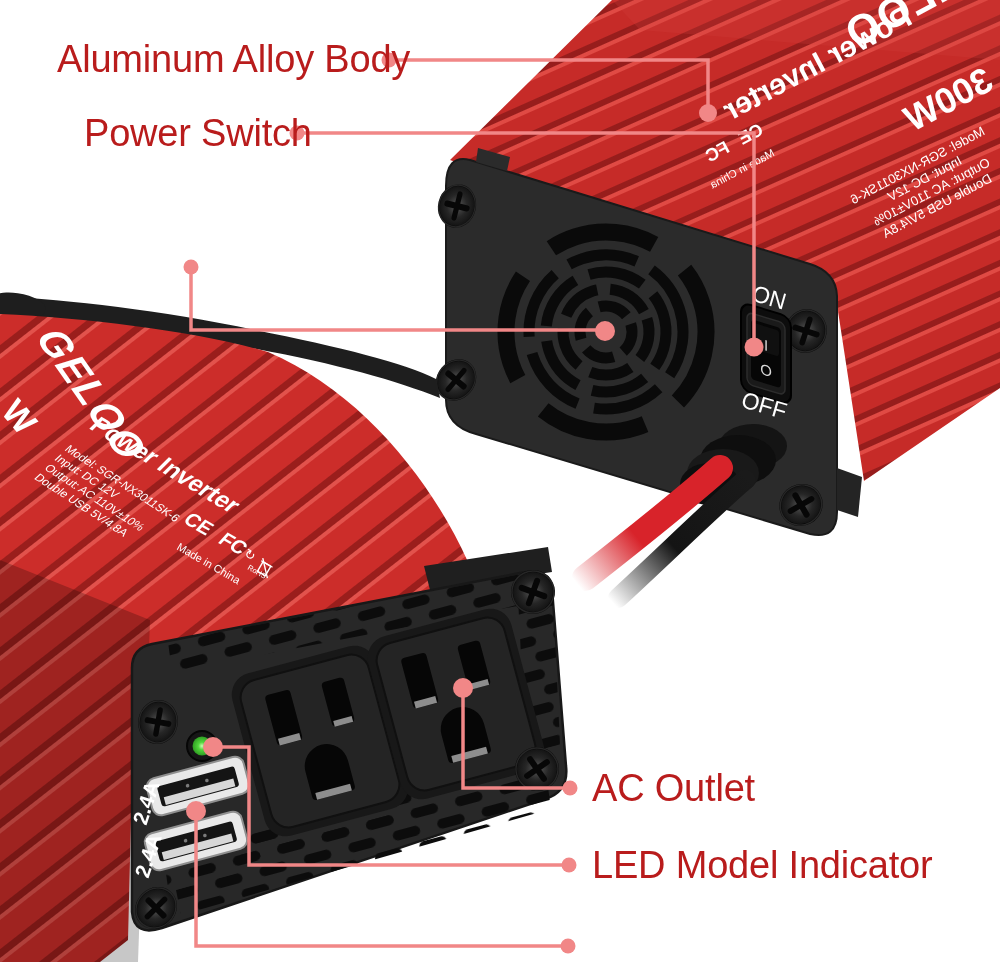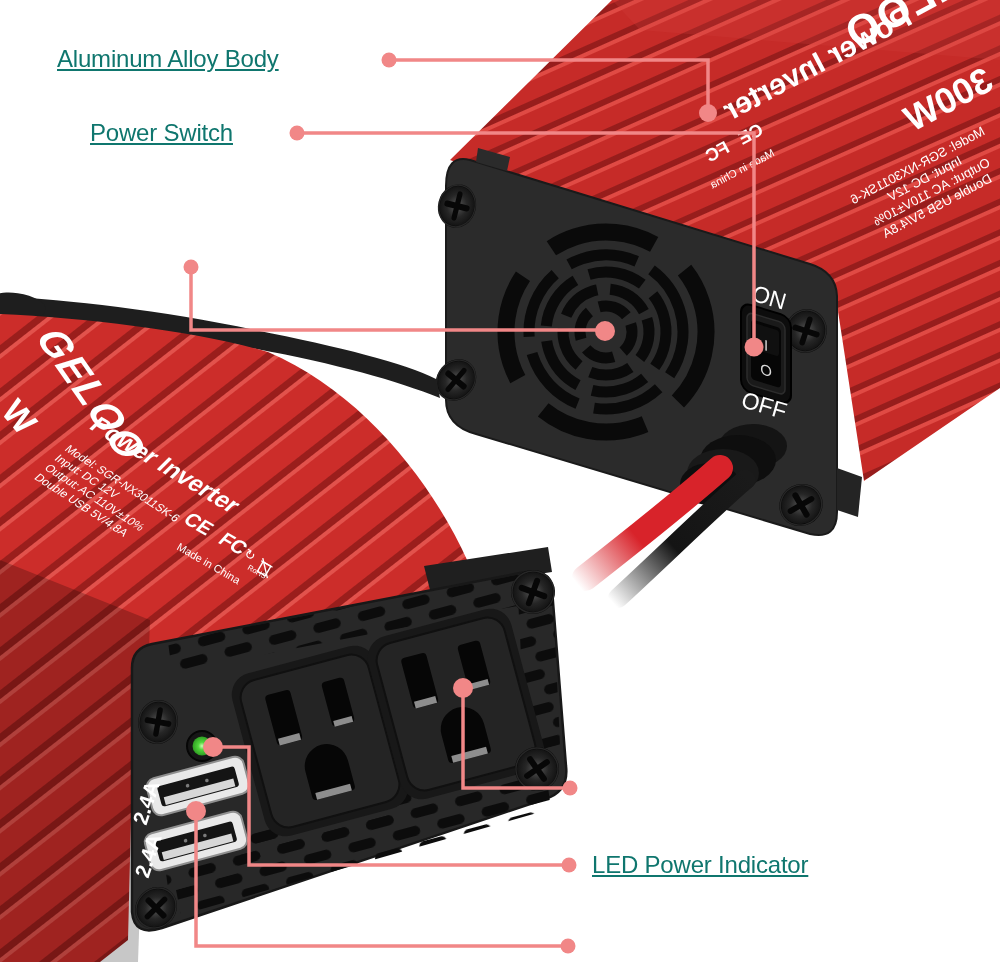--- a/index.html
+++ b/index.html
@@ -9,10 +9,9 @@
   }
   .stage svg{position:absolute;left:0;top:0;}
   .callout-label{
-    position:absolute;color:#0f766e;font-size:24px;line-height:34px;
+    position:absolute;color:#b91c1c;font-size:38px;line-height:34px;
     letter-spacing:-0.2px;white-space:nowrap;
     font-family:"Liberation Sans",sans-serif;
-    text-decoration:underline;
   }
   svg text{font-family:"Liberation Sans",sans-serif;}
 </style>

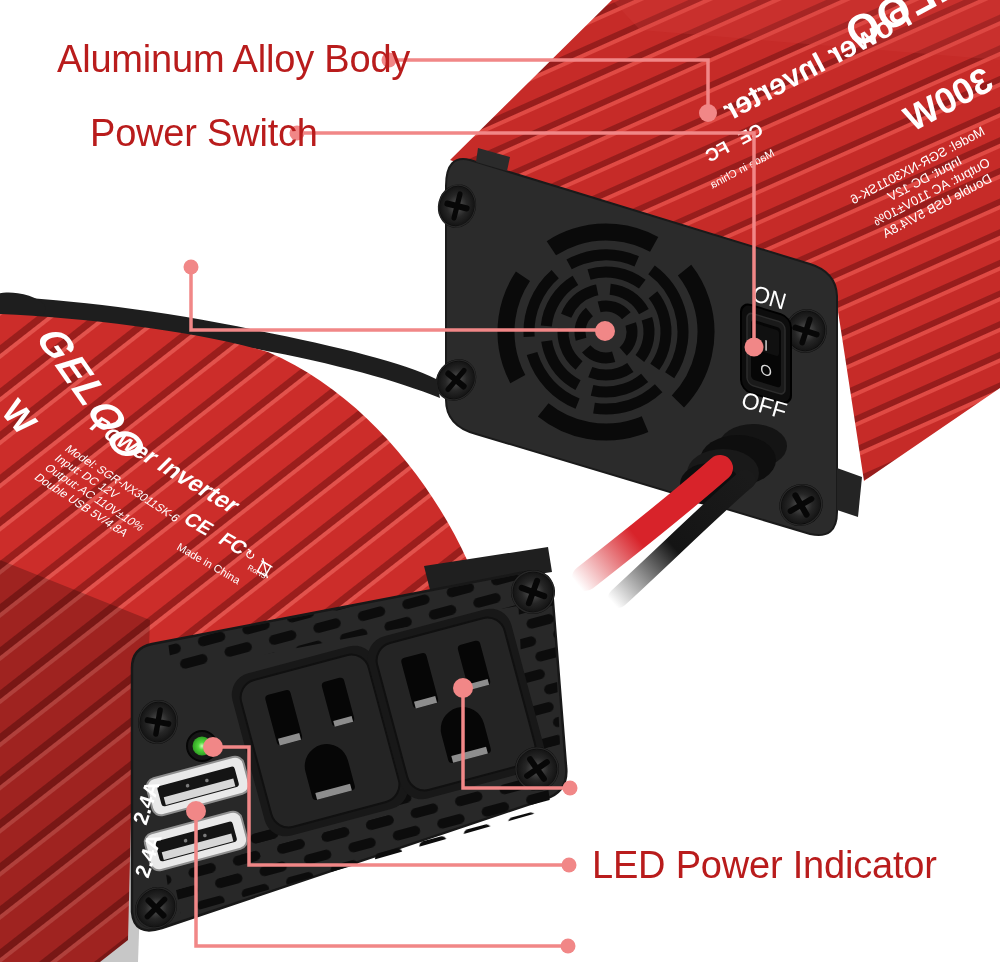--- a/index.html
+++ b/index.html
@@ -240,7 +240,7 @@
 </svg>
 
 <div class="callout-label" style="left:57px;top:42px">Aluminum Alloy Body</div>
-<div class="callout-label" style="left:90px;top:116px">Power Switch</div>
+<div class="callout-label" style="left:84px;top:116px">Power Switch</div>
 <div class="callout-label" style="left:592px;top:848px">LED Power Indicator</div>
 
 </div>

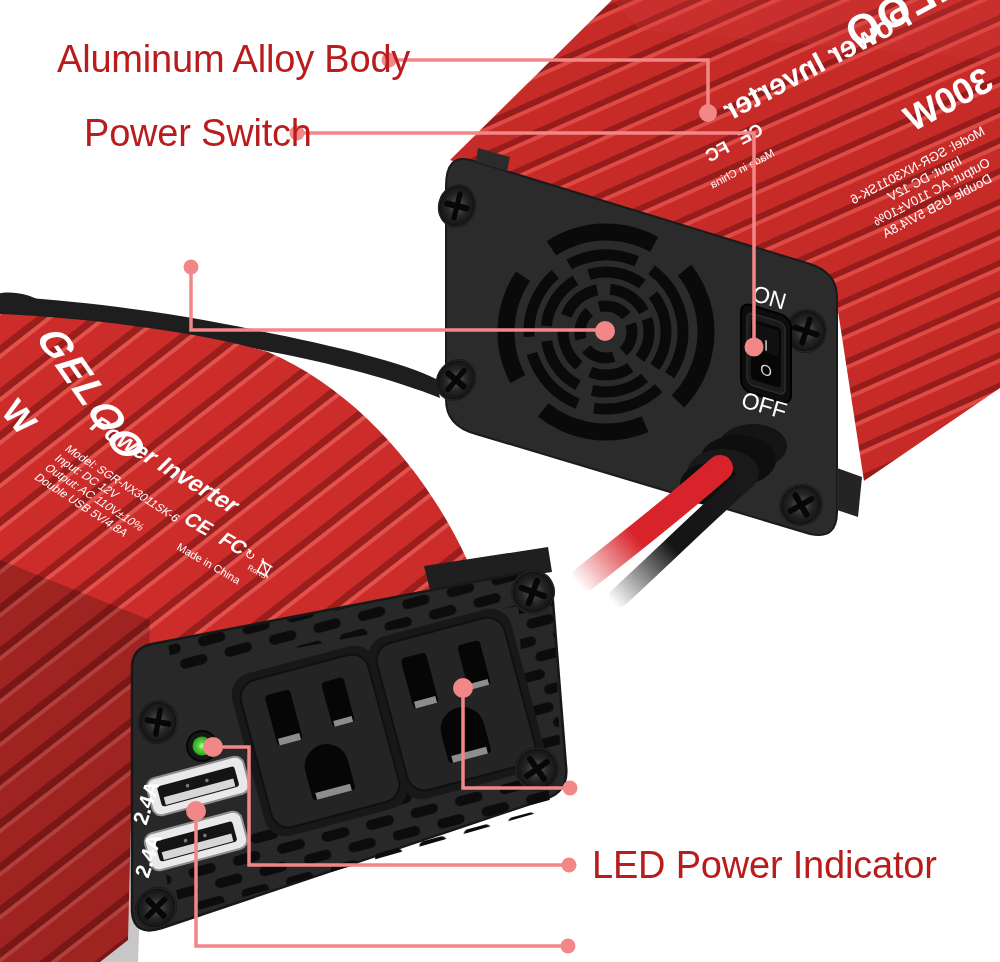--- a/index.html
+++ b/index.html
@@ -241,6 +241,7 @@
 
 <div class="callout-label" style="left:57px;top:42px">Aluminum Alloy Body</div>
 <div class="callout-label" style="left:84px;top:116px">Power Switch</div>
+<div class="callout-label" style="left:592px;top:771px">AC Outlet</div>
 <div class="callout-label" style="left:592px;top:848px">LED Power Indicator</div>
 
 </div>

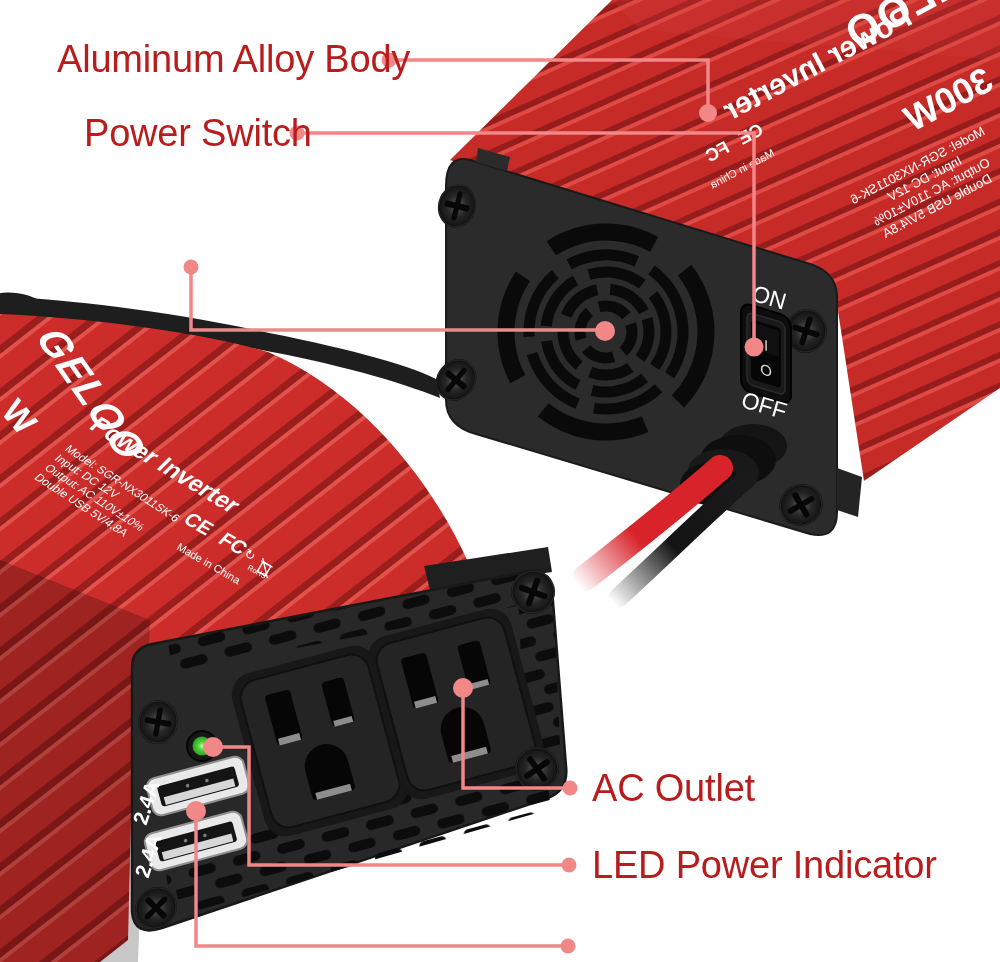--- a/index.html
+++ b/index.html
@@ -242,7 +242,7 @@
 <div class="callout-label" style="left:57px;top:42px">Aluminum Alloy Body</div>
 <div class="callout-label" style="left:84px;top:116px">Power Switch</div>
 <div class="callout-label" style="left:592px;top:771px">AC Outlet</div>
-<div class="callout-label" style="left:592px;top:848px">LED Power Indicator</div>
+<div class="callout-label" style="left:592px;top:848px">LED Model Indicator</div>
 
 </div>
 

